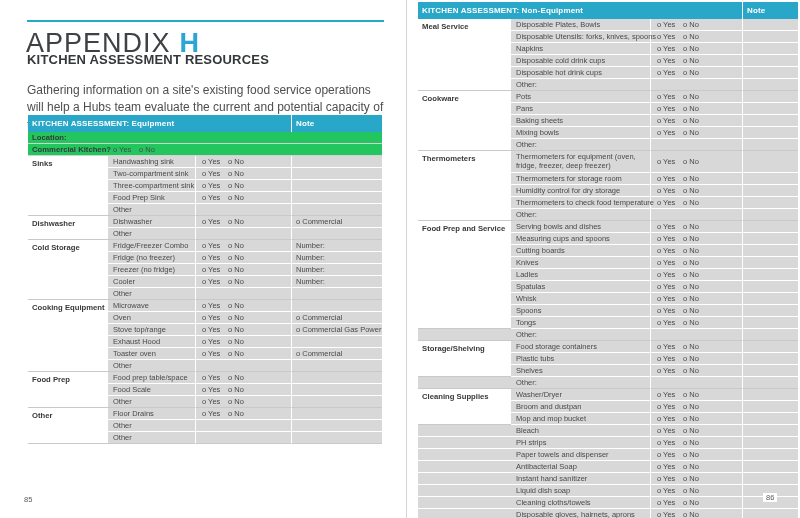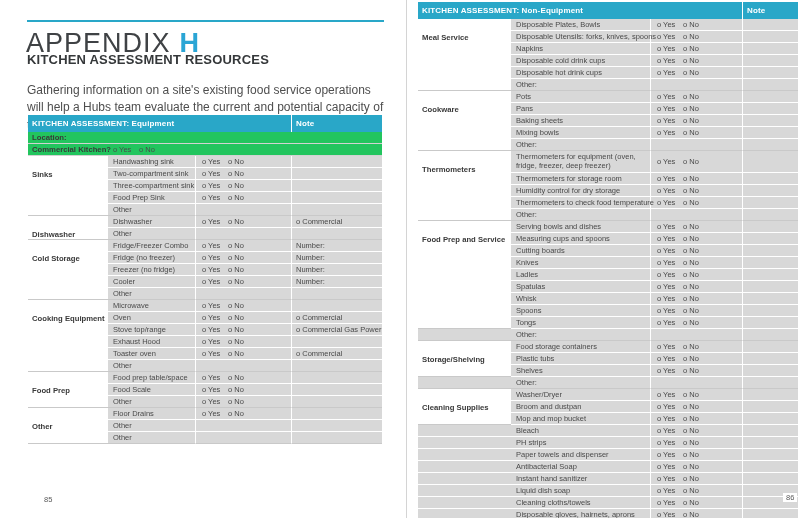--- a/index.html
+++ b/index.html
@@ -42,7 +42,7 @@
   .assess td{font-size:7.5px;height:12px;vertical-align:middle;color:#4a4a4a;}
   .assess .cat{
     background:#fff;font-weight:bold;color:#393939;font-size:7.7px;
-    padding:14px 0 0 4px;vertical-align:top;border-bottom:1px solid var(--group-line);white-space:nowrap;
+    padding:3px 0 0 4px;vertical-align:top;border-bottom:1px solid var(--group-line);white-space:nowrap;
   }
   .assess .catfill{background:var(--cell-gray);border-bottom:1px solid #fff;}
   .assess .item{background:var(--cell-gray);padding-left:5px;white-space:nowrap;border-bottom:1px solid #fff;border-right:1px solid #fff;overflow:visible;}

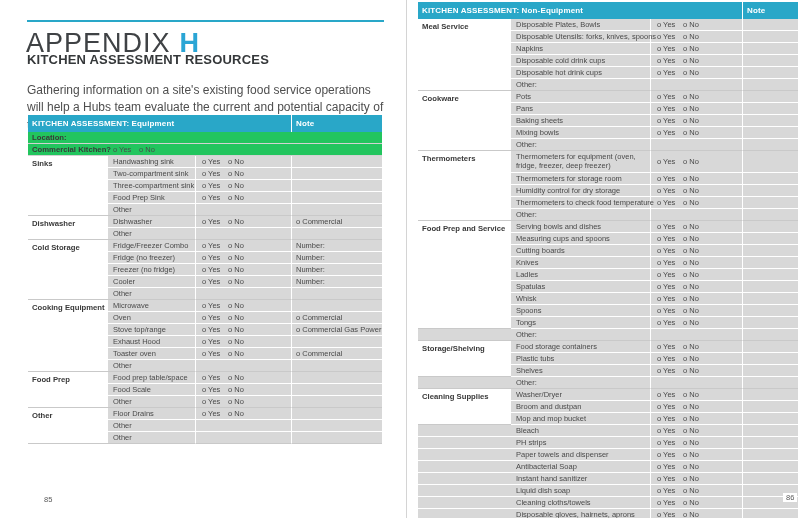--- a/index.html
+++ b/index.html
@@ -23,7 +23,7 @@
   .h1 .hl{font-weight:bold;color:var(--h-letter);margin-left:9px;}
   .subtitle{position:absolute;left:27px;top:52px;font-size:13px;font-weight:bold;color:#35383a;letter-spacing:.2px;}
   .intro{position:absolute;left:27px;top:82px;width:358px;font-size:12px;line-height:1.45;color:#4e4e4e;}
-  .pagenum{position:absolute;font-size:7.5px;color:#5a5a5a;margin-left:20px;}
+  .pagenum{position:absolute;font-size:7.5px;color:#5a5a5a;}
   .pn-left{left:24px;top:495px;}
   .pn-right{left:763px;top:493px;background:#fff;padding:0 3px;}
 

